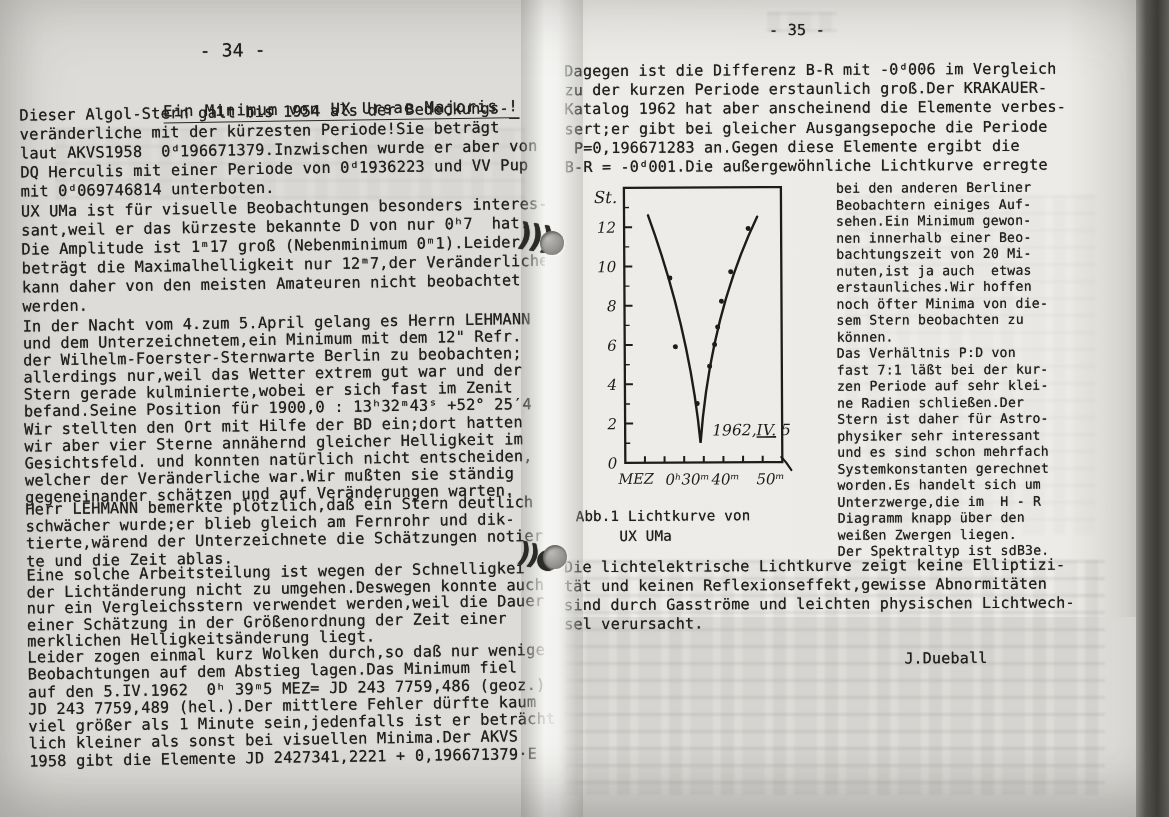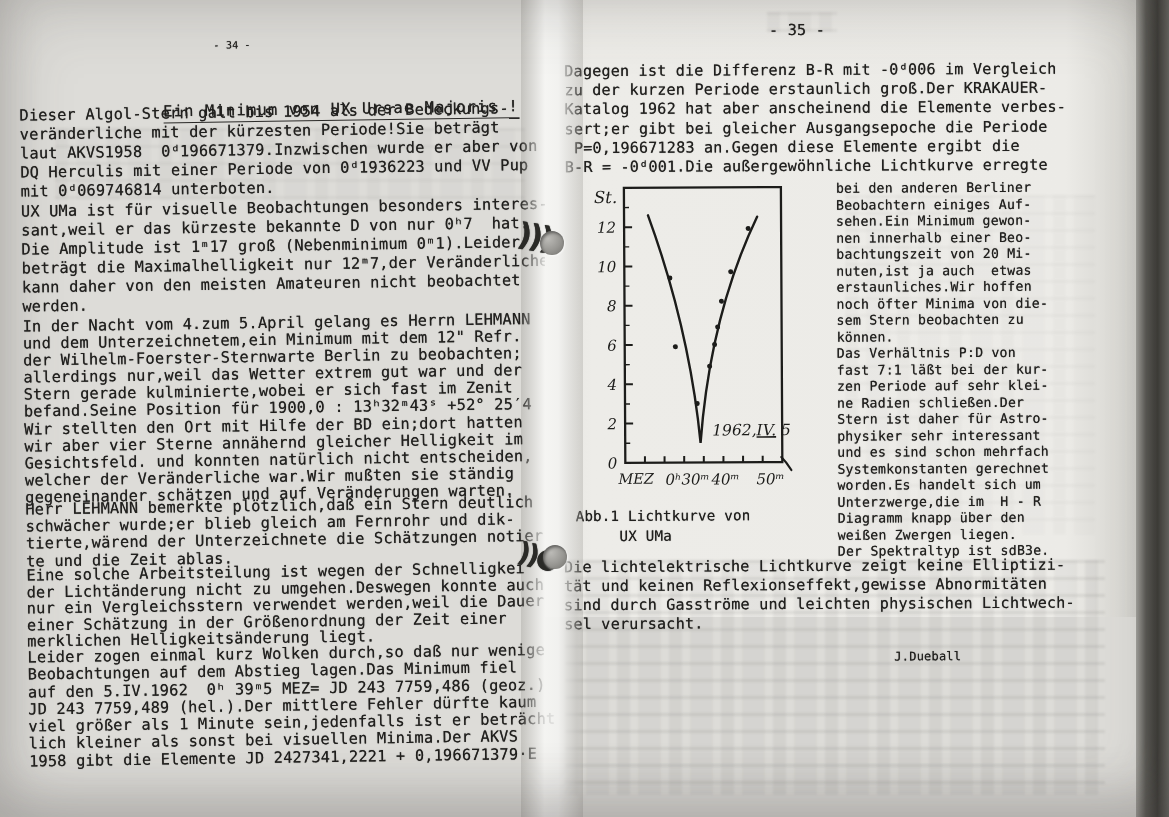--- a/index.html
+++ b/index.html
@@ -45,7 +45,7 @@
   <div class="page page-left">
     <div class="bleed" style="left:55px;top:128px;width:470px;height:72px;opacity:.33;"></div>
     <div class="tilt-left">
-      <div class="tw" style="left:219px;top:42px;font-size:10px;">- 34 -</div>
+      <div class="tw" style="left:205px;top:42px;font-size:18px;">- 34 -</div>
       <div class="tw" style="left:92px;top:86px;font-size:15.4px;">
         <span class="title">Ein Minimum von UX Ursae Majoris !</span>
       </div>

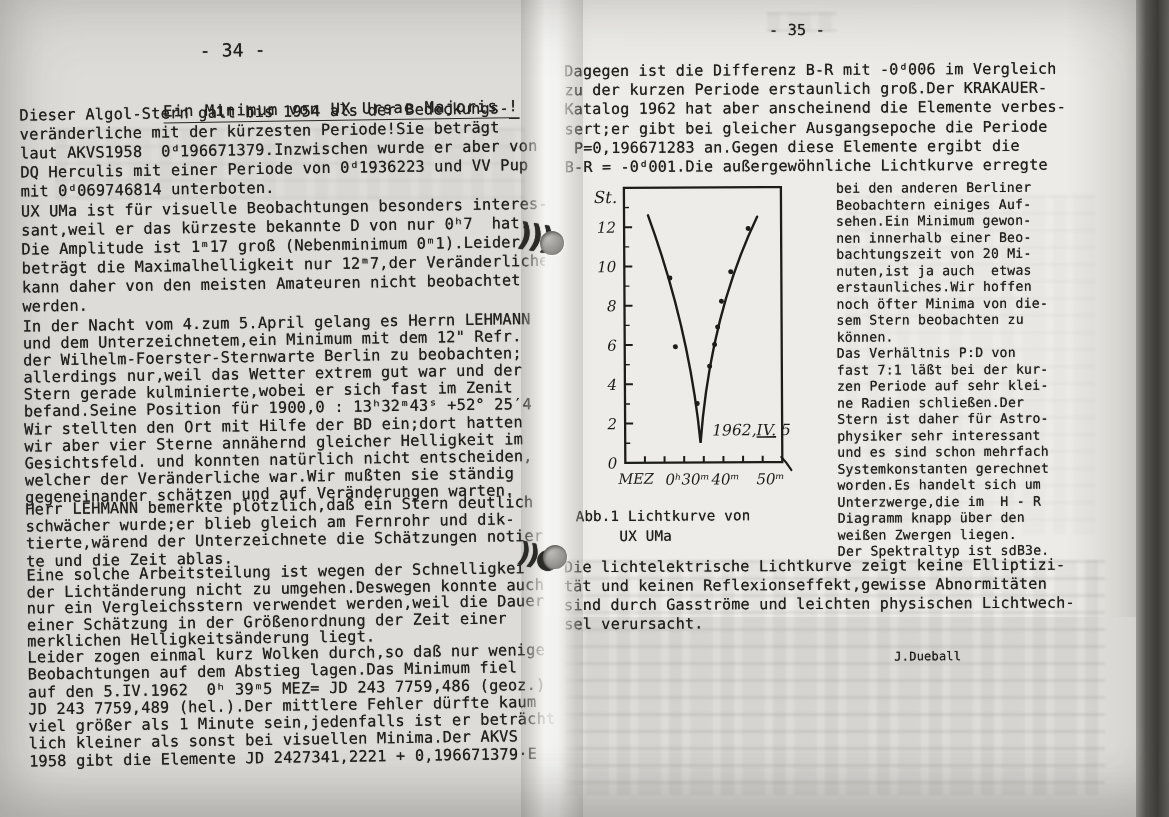--- a/index.html
+++ b/index.html
@@ -180,7 +180,7 @@
 tät und keinen Reflexionseffekt,gewisse Abnormitäten
 sind durch Gasströme und leichten physischen Lichtwech-
 sel verursacht.</div>
-      <div class="tw" style="left:348px;top:651px;font-size:12px;">J.Dueball</div>
+      <div class="tw" style="left:358px;top:651px;font-size:15px;">J.Dueball</div>
     </div>
   </div>
 

